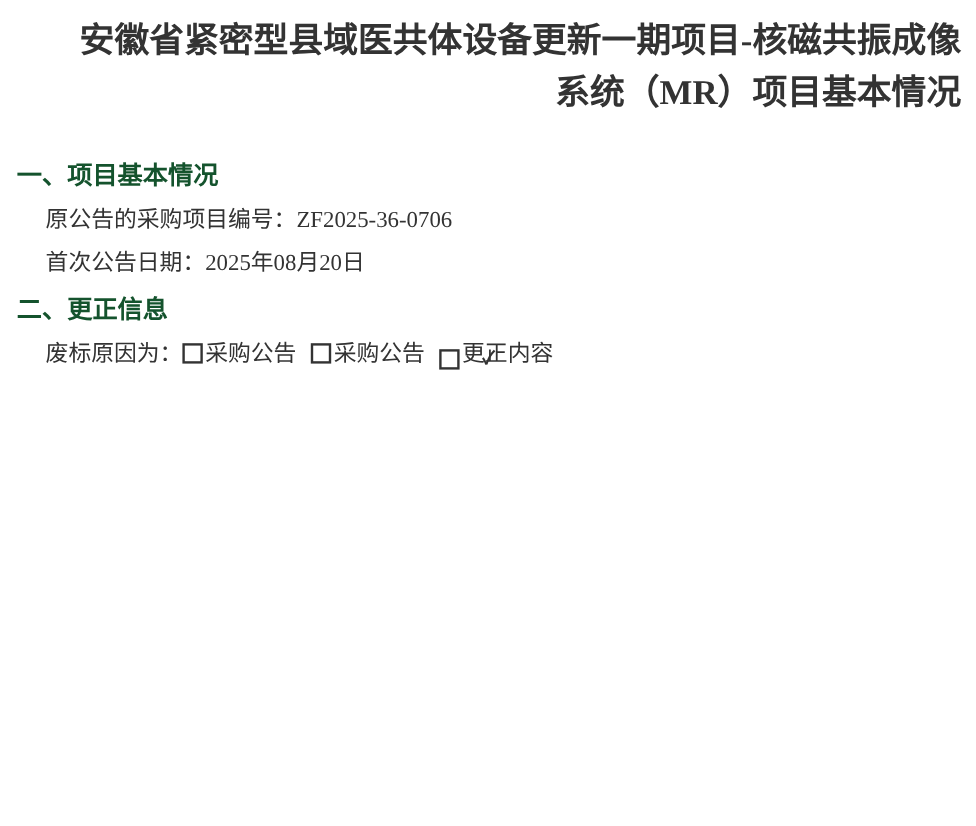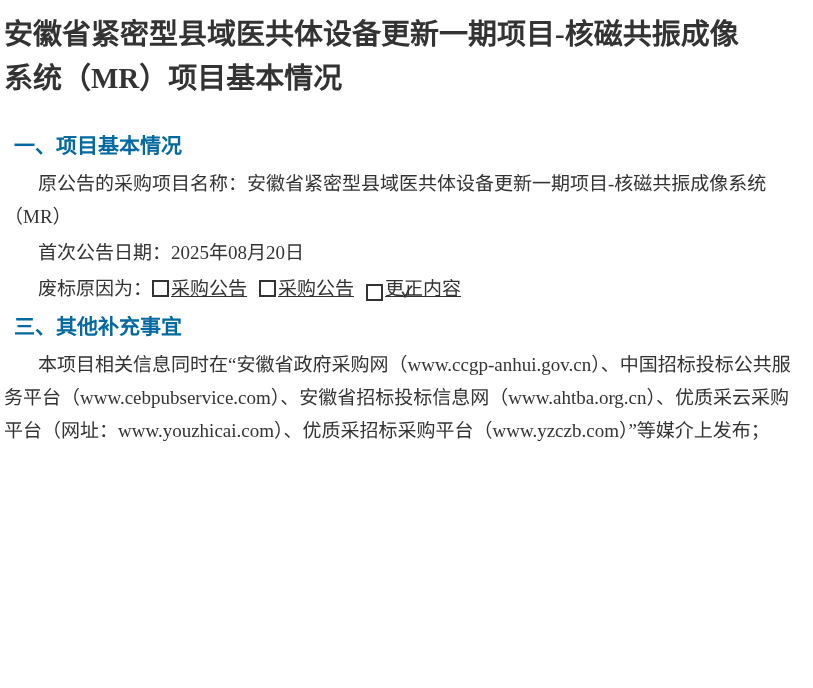--- a/index.html
+++ b/index.html
@@ -21,7 +21,7 @@
   }
   .title {
     margin: 0 0 30px 0;
-    text-align: left;
+    text-align: right;
     font-size: 29px;
     font-weight: bold;
     line-height: 44px;

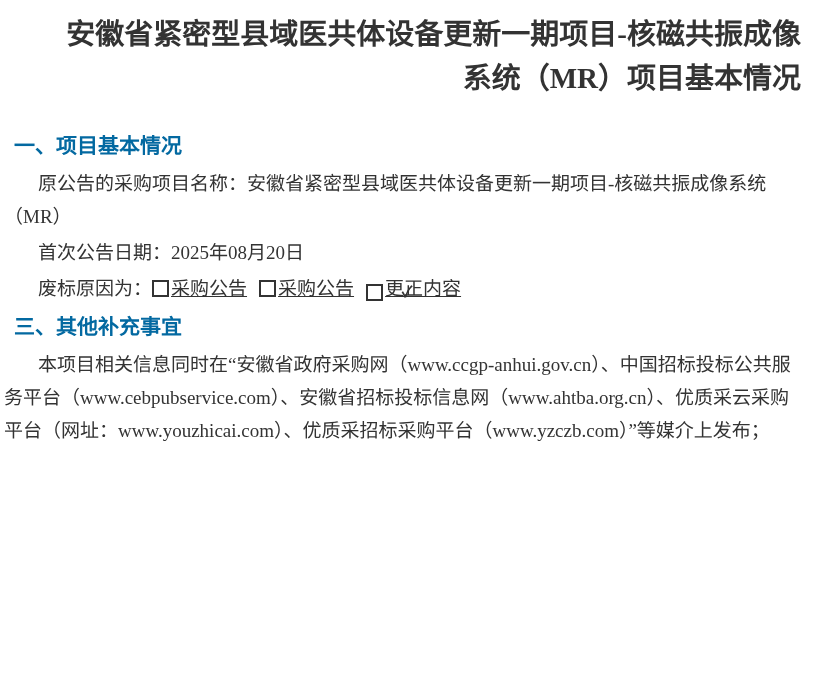--- a/index.html
+++ b/index.html
@@ -32,7 +32,7 @@
     font-size: 21px;
     font-weight: bold;
     line-height: 33px;
-    color: #0369a1;
+    color: #14532d;
   }
   .para {
     margin: 0 0 3px 0;

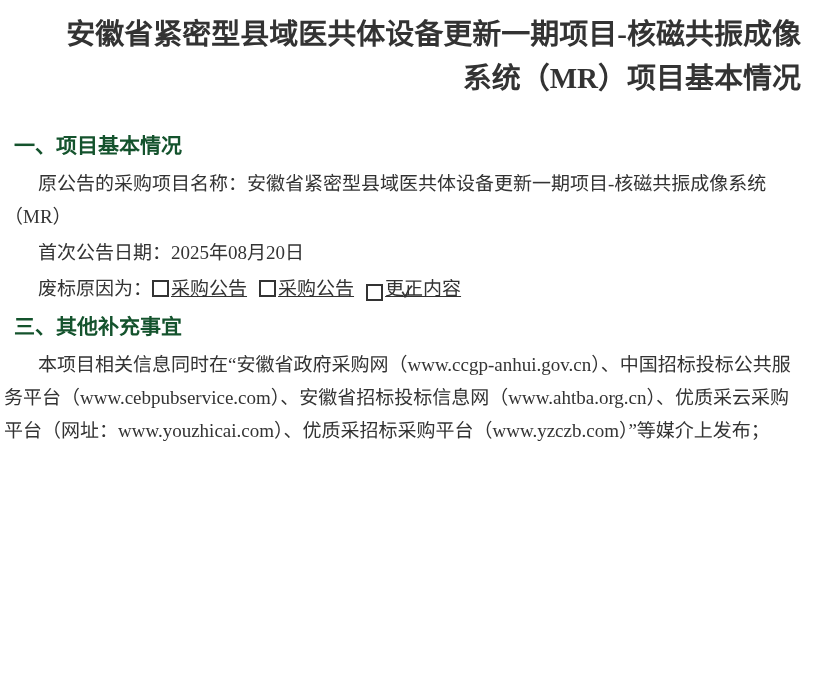--- a/index.html
+++ b/index.html
@@ -78,6 +78,7 @@
 
   <div>
     <h2 class="section-heading">一、项目基本情况</h2>
+    <p class="para">原公告的采购项目编号：ZF2025-36-0706</p>
     <p class="para">原公告的采购项目名称：安徽省紧密型县域医共体设备更新一期项目-核磁共振成像系统（MR）</p>
     <p class="para">首次公告日期：2025年08月20日</p>
   </div>

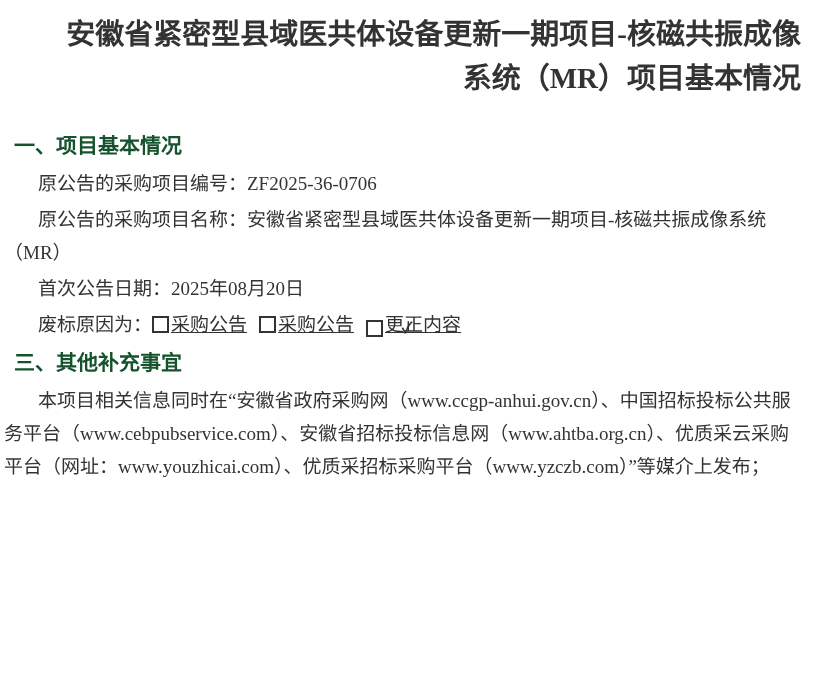--- a/index.html
+++ b/index.html
@@ -79,7 +79,6 @@
   <div>
     <h2 class="section-heading">一、项目基本情况</h2>
     <p class="para">原公告的采购项目编号：ZF2025-36-0706</p>
-    <p class="para">原公告的采购项目名称：安徽省紧密型县域医共体设备更新一期项目-核磁共振成像系统（MR）</p>
     <p class="para">首次公告日期：2025年08月20日</p>
   </div>
 

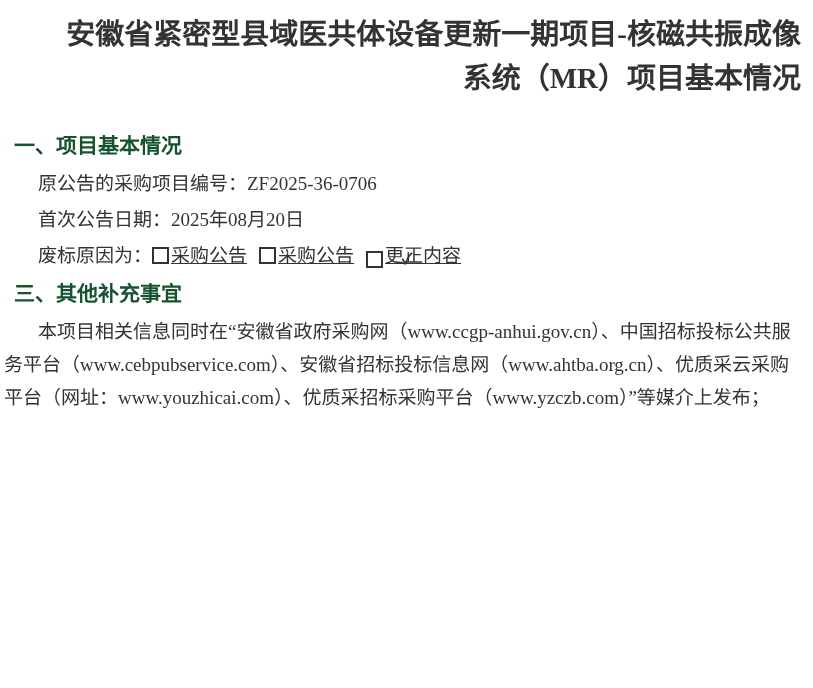--- a/index.html
+++ b/index.html
@@ -83,6 +83,7 @@
   </div>
 
   <div>
+    <h2 class="section-heading">二、更正信息</h2>
 
     <p class="para">
       <span>废标原因为：</span><span class="opt-group"><span class="cb"></span><span>采购公告</span></span><span class="opt-group"><span class="cb"></span><span>采购公告</span></span><span class="opt-group"><span class="cb checked"><i class="mark">✓</i></span><span>更正内容</span></span>

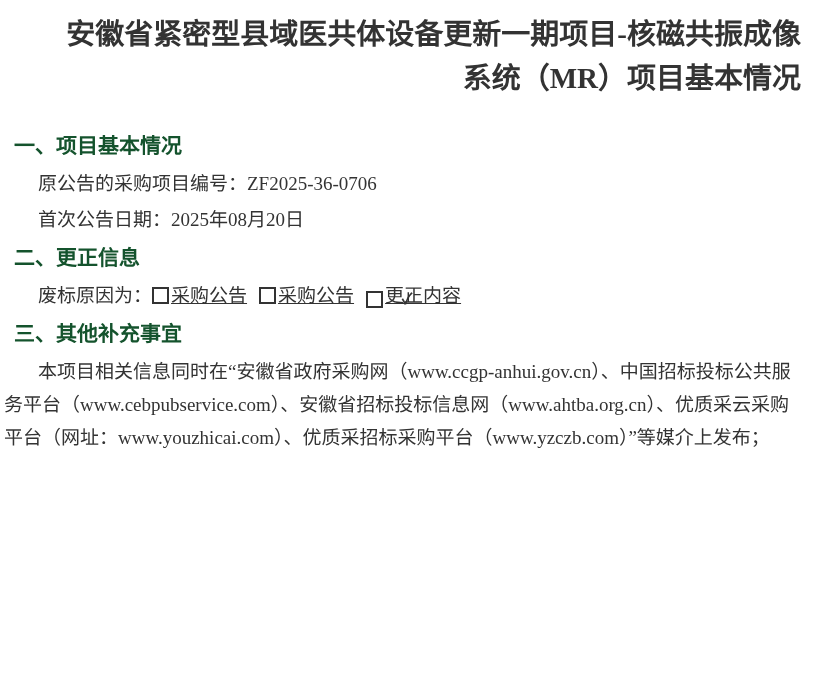--- a/index.html
+++ b/index.html
@@ -45,7 +45,6 @@
   .opt-group {
     white-space: nowrap;
     margin-right: 12px;
-    text-decoration: underline;
   }
   .cb {
     display: inline-block;

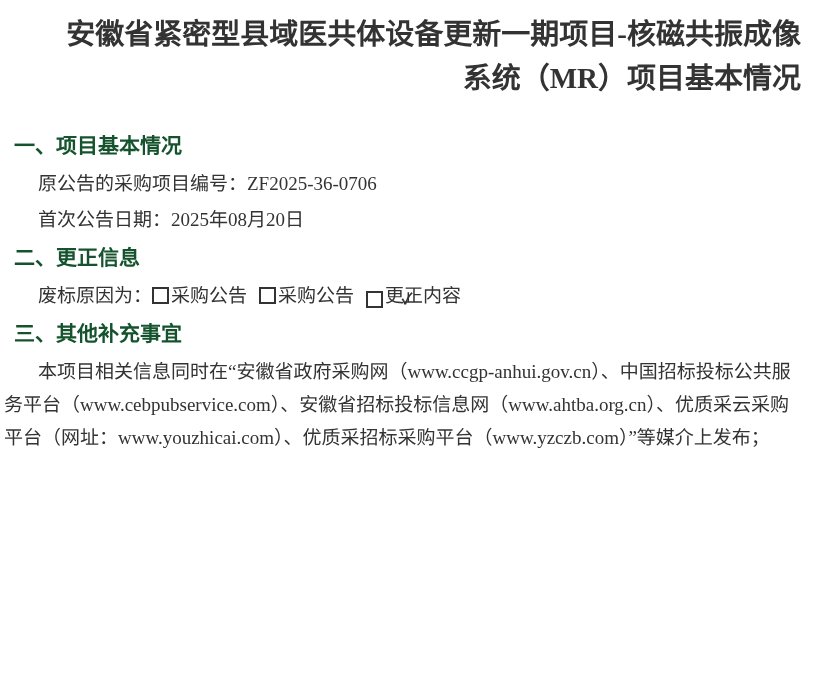--- a/index.html
+++ b/index.html
@@ -90,10 +90,6 @@
 
   </div>
 
-  <div>
-    <h2 class="section-heading">三、其他补充事宜</h2>
-    <p class="para">本项目相关信息同时在“安徽省政府采购网（www.ccgp-anhui.gov.cn）、中国招标投标公共服务平台（www.cebpubservice.com）、安徽省招标投标信息网（www.ahtba.org.cn）、优质采云采购平台（网址：www.youzhicai.com）、优质采招标采购平台（www.yzczb.com）”等媒介上发布；</p>
-  </div>
 
 </div>
 

